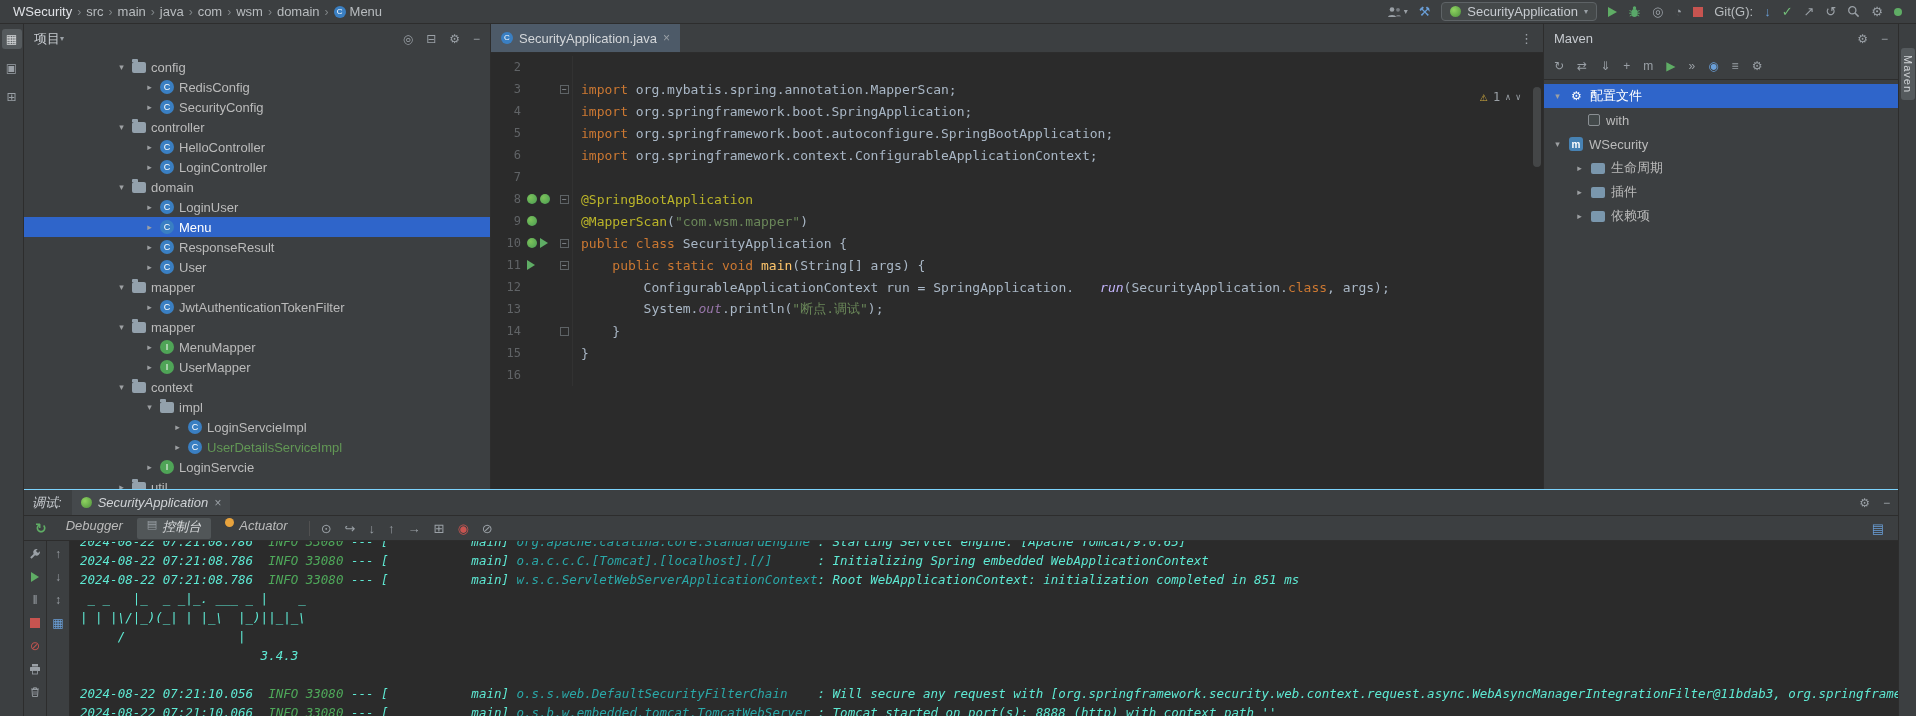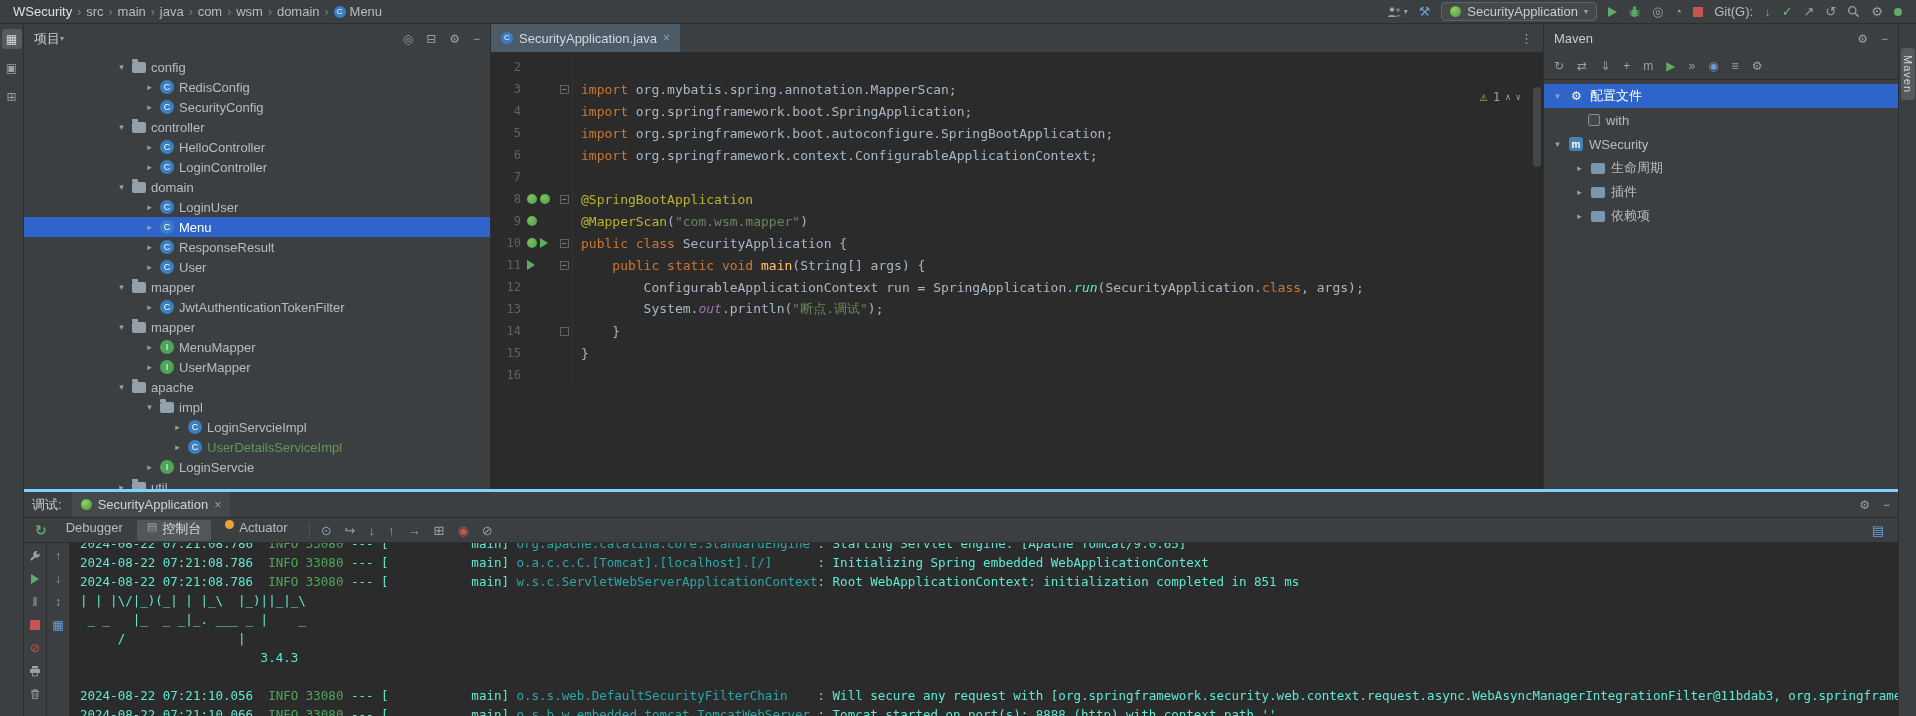--- a/index.html
+++ b/index.html
@@ -67,7 +67,7 @@
   .tk-an{color:#bbb529;}
   .tk-m{color:#ffc66b;}
   .tk-sf{color:#9876aa;font-style:italic;}
-  .tk-it{font-style:italic;color:#5eead4;}
+  .tk-it{font-style:italic;color:#c4b5fd;margin-left:26px;}
   .insp{position:absolute;top:36px;right:22px;display:flex;align-items:center;gap:5px;color:#9aa0a6;font-size:12px;}
   .insp .warn{color:#d6ae3f;font-size:13px;}
   .insp-chev{font-size:9px;}

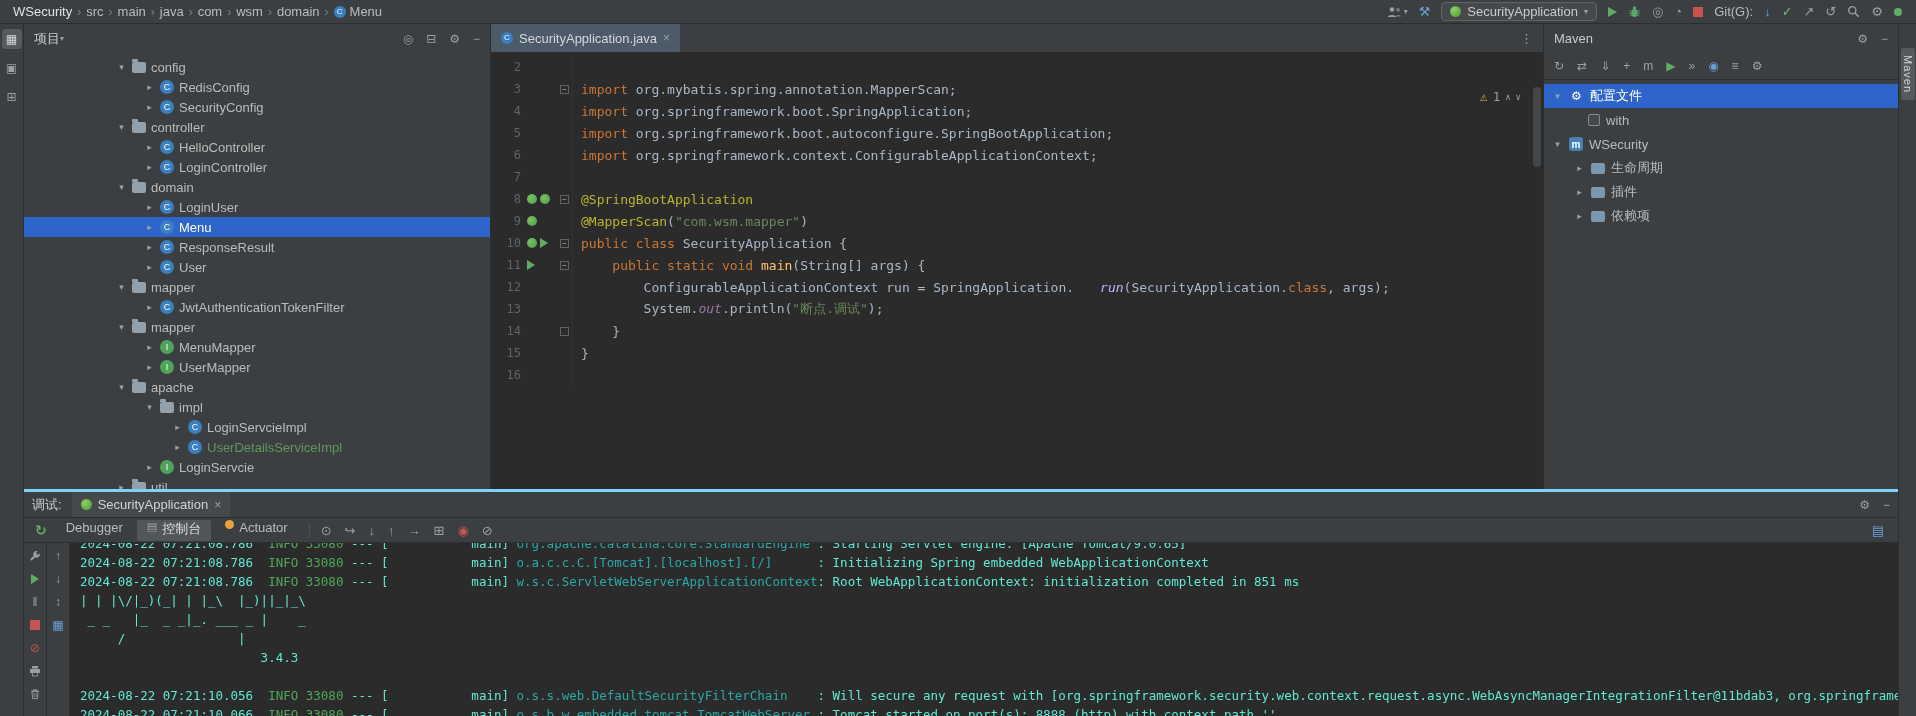--- a/index.html
+++ b/index.html
@@ -307,7 +307,7 @@
               <div class="trow" style="padding-left: 92px;">
                 <span class="chev">▾</span>
                 <span class="ticon i-pkg"></span>
-                <span class="tlabel">apache</span>
+                <span class="tlabel">context</span>
               </div>
               <div class="trow" style="padding-left: 120px;">
                 <span class="chev">▾</span>

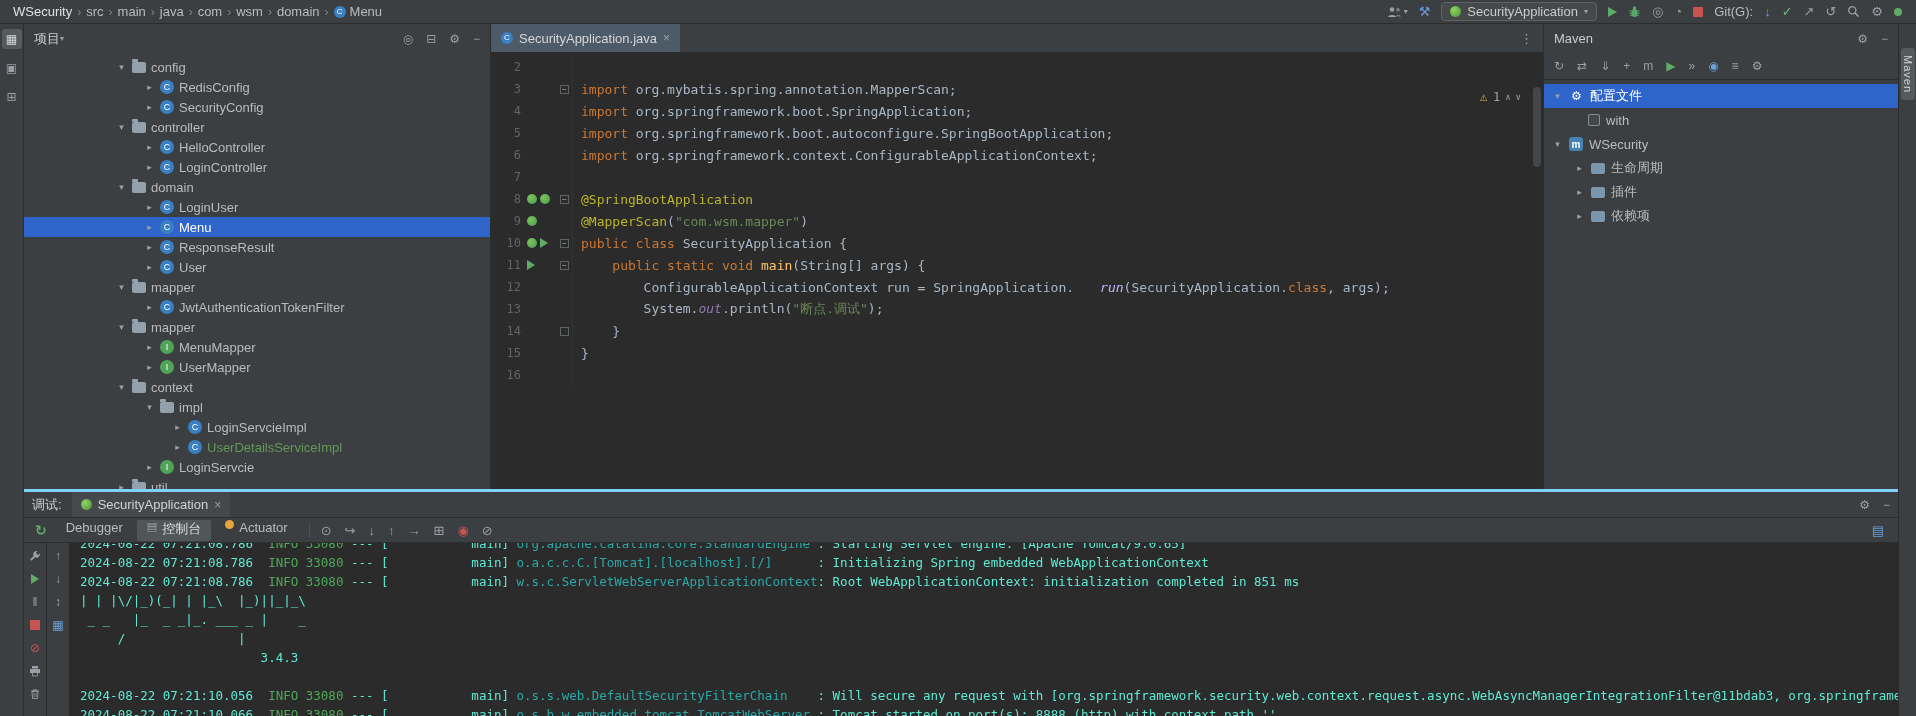--- a/index.html
+++ b/index.html
@@ -85,7 +85,7 @@
   .m-lifecycle,.m-plugins,.m-dependencies{background:#7a97ad;border-radius:2px;width:14px;height:11px;}
   .mcheck{width:12px;height:12px;border:1px solid #8a8f93;border-radius:2px;background:#43494a;margin-left:14px;flex:none;}
   
-  .debug-panel{flex:1;display:flex;flex-direction:column;border-top:3px solid #7dd3fc;background:#3c3f41;min-height:0;}
+  .debug-panel{flex:1;display:flex;flex-direction:column;border-top:1px solid #7dd3fc;background:#3c3f41;min-height:0;font-style:italic;}
   .drow1{height:25px;min-height:25px;display:flex;align-items:center;padding:0 8px;gap:10px;}
   .dtitle{color:#c7cbd0;}
   .dtab{display:flex;align-items:center;gap:6px;background:#45494c;padding:0 9px;color:#d0d3d6;height:25px;}

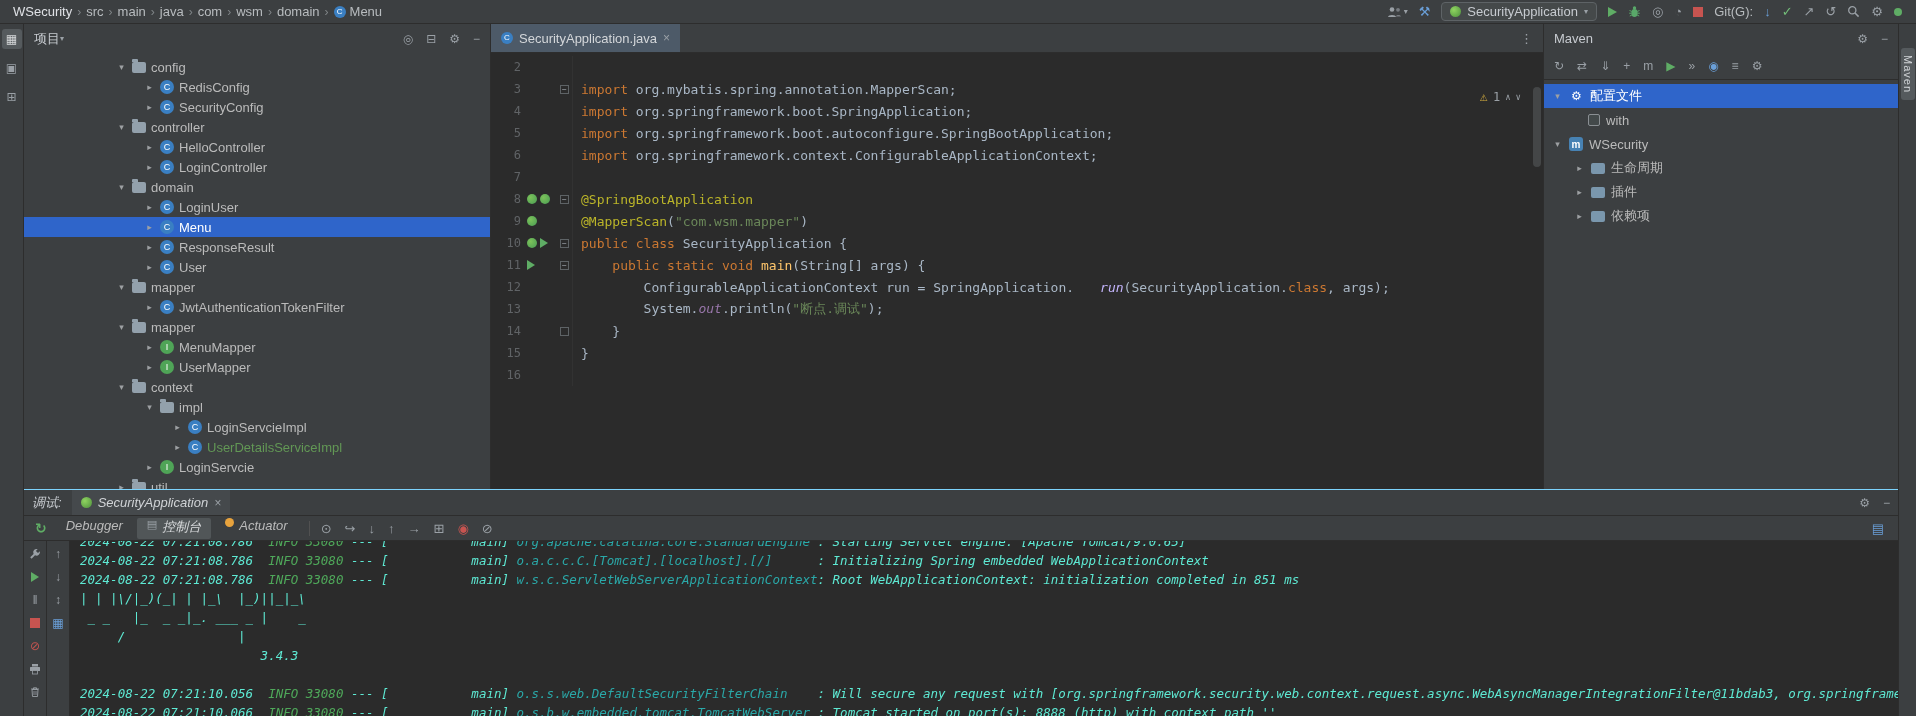--- a/index.html
+++ b/index.html
@@ -605,8 +605,8 @@
                 <div class="con-line"><span class="ck-t">2024-08-22 07:21:08.786  </span><span class="ck-g">INFO 33080</span><span class="ck-t"> --- [           main] </span><span class="ck-c">org.apache.catalina.core.StandardEngine </span><span class="ck-t">: Starting Servlet engine: [Apache Tomcat/9.0.65]</span></div>
                 <div class="con-line"><span class="ck-t">2024-08-22 07:21:08.786  </span><span class="ck-g">INFO 33080</span><span class="ck-t"> --- [           main] </span><span class="ck-c">o.a.c.c.C.[Tomcat].[localhost].[/]      </span><span class="ck-t">: Initializing Spring embedded WebApplicationContext</span></div>
                 <div class="con-line"><span class="ck-t">2024-08-22 07:21:08.786  </span><span class="ck-g">INFO 33080</span><span class="ck-t"> --- [           main] </span><span class="ck-c">w.s.c.ServletWebServerApplicationContext</span><span class="ck-t">: Root WebApplicationContext: initialization completed in 851 ms</span></div>
+                <div class="con-line"><span class="ck-t"> _ _   |_  _ _|_. ___ _ |    _ </span></div>
                 <div class="con-line"><span class="ck-t">| | |\/|_)(_| | |_\  |_)||_|_\ </span></div>
-                <div class="con-line"><span class="ck-t"> _ _   |_  _ _|_. ___ _ |    _ </span></div>
                 <div class="con-line"><span class="ck-t">     /               |         </span></div>
                 <div class="con-line"><span class="ck-t">                        3.4.3 </span></div>
                 <div class="con-line"><span class="ck-t"></span></div>

